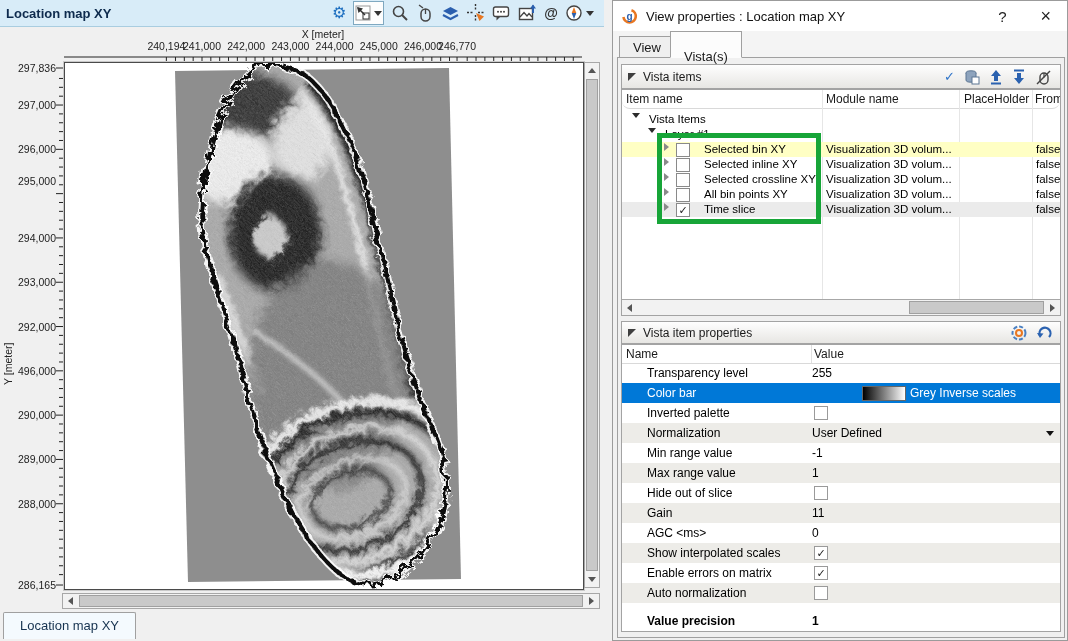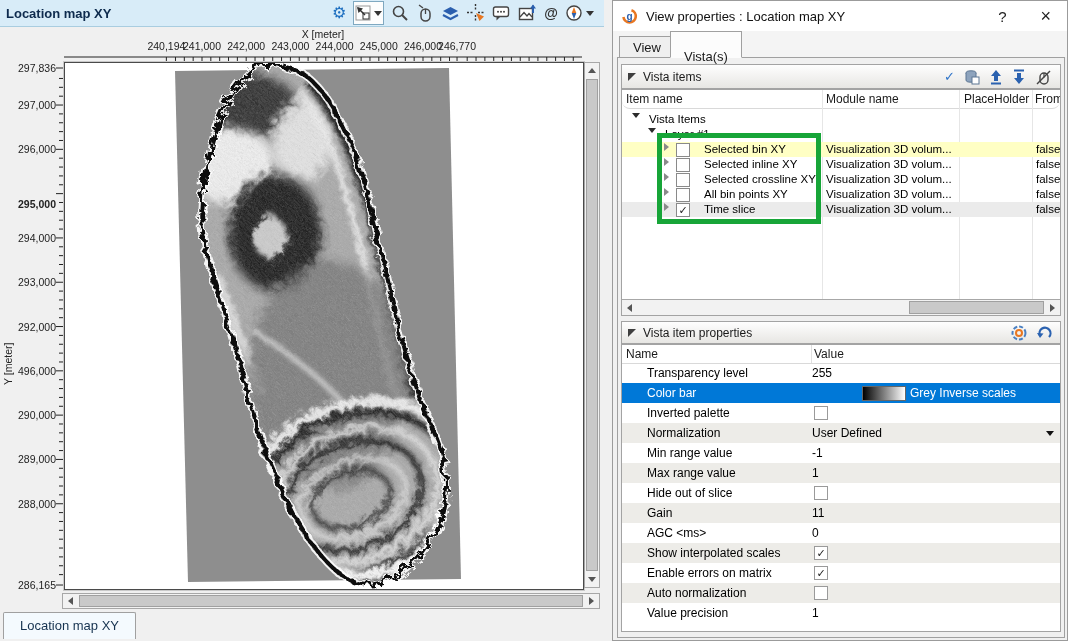--- a/index.html
+++ b/index.html
@@ -204,7 +204,7 @@
           <span class="y-tick-label" style="top: 41px;">297,836</span>
           <span class="y-tick-label" style="top: 78.0348px;">297,000</span>
           <span class="y-tick-label" style="top: 122.335px;">296,000</span>
-          <span class="y-tick-label" style="top: 177px; font-weight: bold;">295,000</span>
+          <span class="y-tick-label" style="top: 154px;">295,000</span>
           <span class="y-tick-label" style="top: 210.935px;">294,000</span>
           <span class="y-tick-label" style="top: 255.235px;">293,000</span>
           <span class="y-tick-label" style="top: 299.535px;">292,000</span>

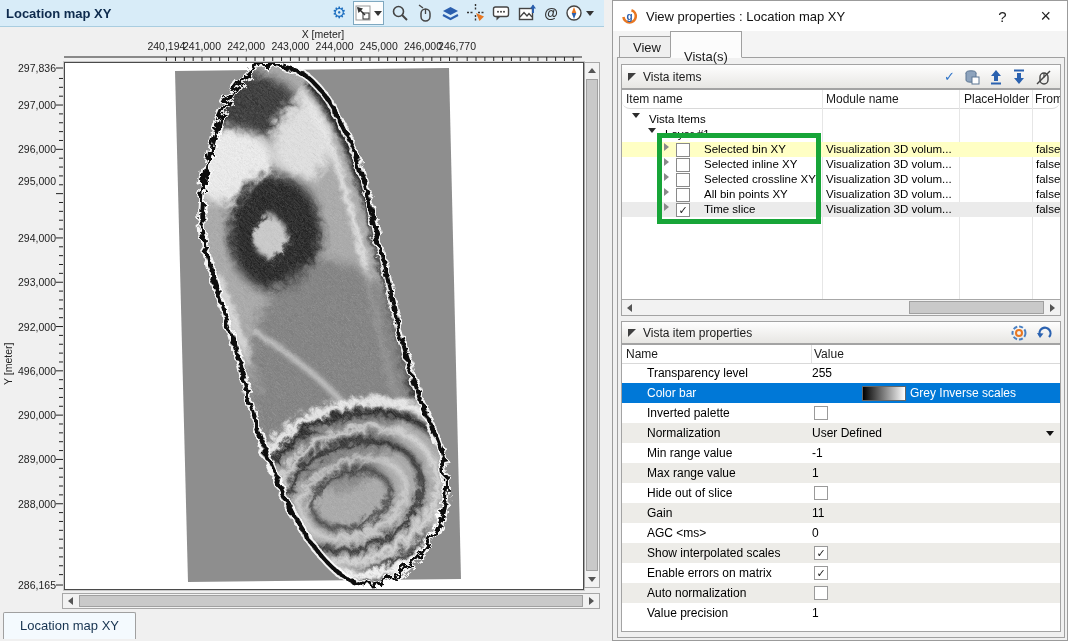--- a/index.html
+++ b/index.html
@@ -576,7 +576,7 @@
               <span class="pname">Auto normalization</span>
               <span class="pcb"></span>
             </div>
-            <div class="prow" style="top: 258px;">
+            <div class="prow" style="top: 266px; font-weight: bold;">
               <span class="pname">Value precision</span>
               <span class="pval">1</span>
             </div>

